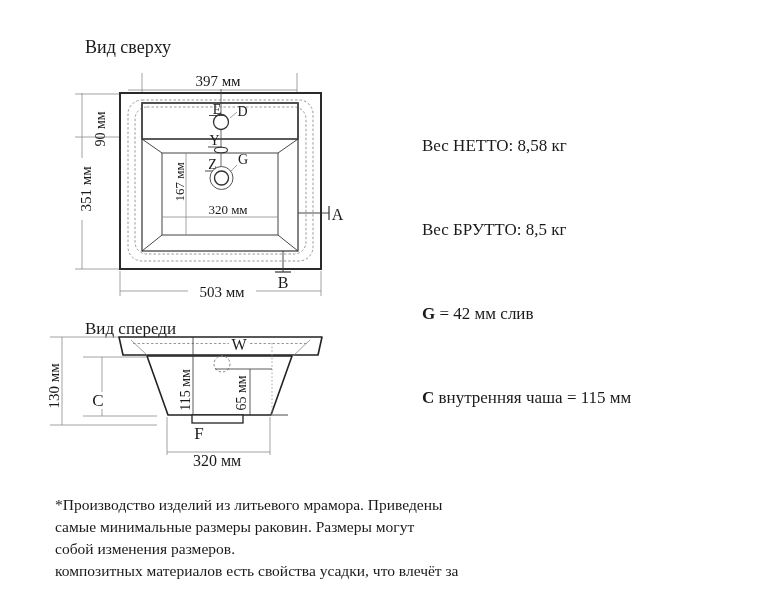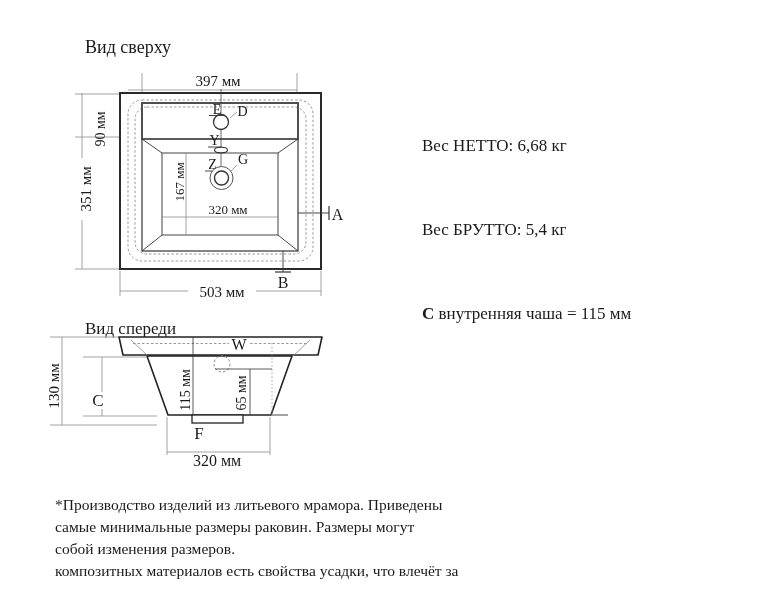--- a/index.html
+++ b/index.html
@@ -169,7 +169,7 @@
   </svg>
 
   <div class="specs">
-    <div class="spec-line"><span class="b"></span><span>Вес НЕТТО: 6,68 кг</span></div>
+    <div class="spec-line"><span class="b"></span><span>Вес НЕТТО: 8,58 кг</span></div>
     <div class="spec-line"><span class="b"></span><span>Вес БРУТТО: 5,4 кг</span></div>
     <div class="spec-line"><span class="b">C</span><span> внутренняя чаша = 115 мм</span></div>
     

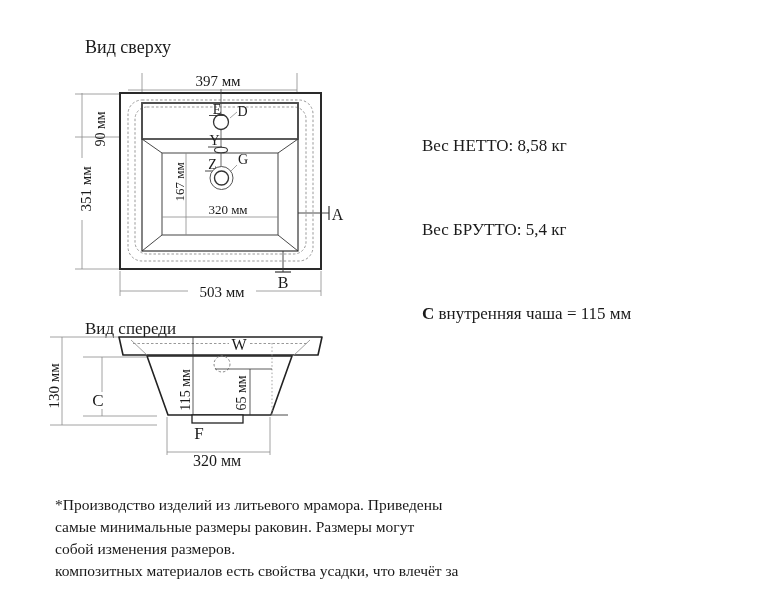--- a/index.html
+++ b/index.html
@@ -170,7 +170,7 @@
 
   <div class="specs">
     <div class="spec-line"><span class="b"></span><span>Вес НЕТТО: 8,58 кг</span></div>
-    <div class="spec-line"><span class="b"></span><span>Вес БРУТТО: 5,4 кг</span></div>
+    <div class="spec-line"><span class="b"></span><span>Вес БРУТТО: 8,5 кг</span></div>
     <div class="spec-line"><span class="b">C</span><span> внутренняя чаша = 115 мм</span></div>
     
     

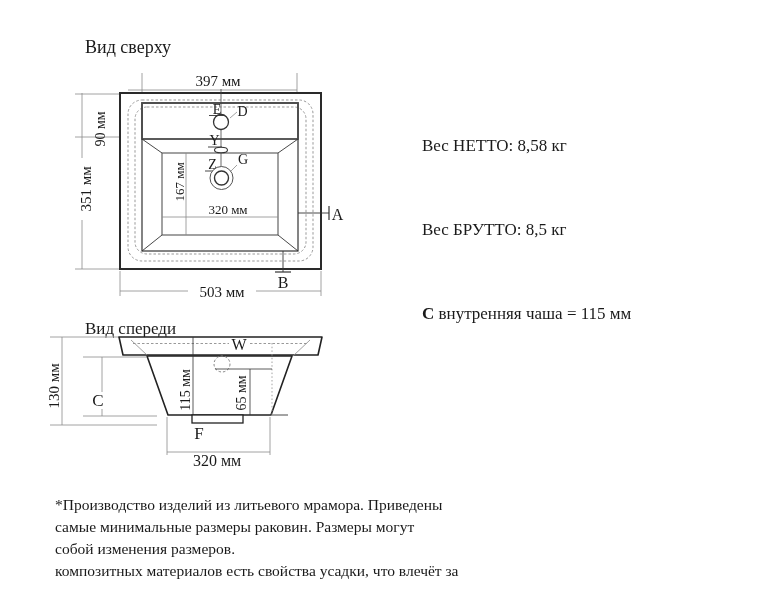--- a/index.html
+++ b/index.html
@@ -171,6 +171,7 @@
   <div class="specs">
     <div class="spec-line"><span class="b"></span><span>Вес НЕТТО: 8,58 кг</span></div>
     <div class="spec-line"><span class="b"></span><span>Вес БРУТТО: 8,5 кг</span></div>
+    <div class="spec-line"><span class="b">G</span><span> = 42 мм слив</span></div>
     <div class="spec-line"><span class="b">C</span><span> внутренняя чаша = 115 мм</span></div>
     
     

